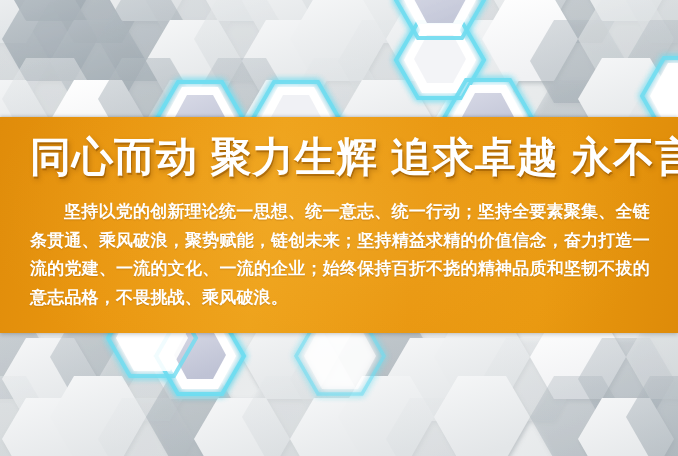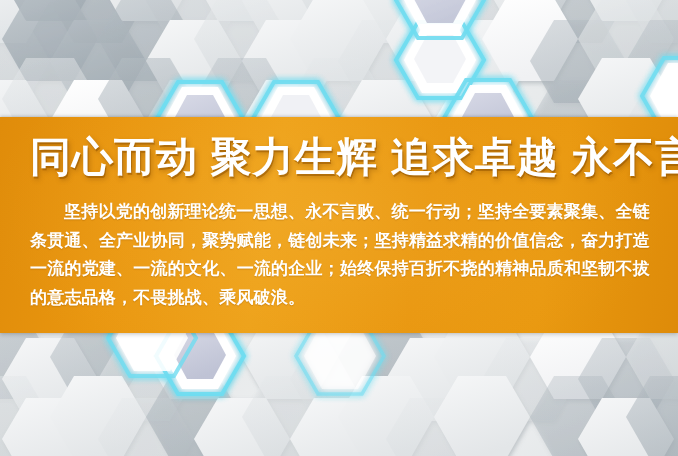--- a/index.html
+++ b/index.html
@@ -265,7 +265,7 @@
 
   <div id="headline">同心而动  聚力生辉  追求卓越  永不言败</div>
 
-  <div id="body-text">坚持以党的创新理论统一思想、永不言败、统一行动；坚持全要素聚集、全链条贯通、全产业协同，聚势赋能，链创未来；坚持精益求精的价值信念，奋力打造一流的党建、一流的文化、一流的企业；始终保持百折不挠的精神品质和坚韧不拔的意志品格，不畏挑战、乘风破浪。</div>
+  <div id="body-text">坚持以党的创新理论统一思想、统一意志、统一行动；坚持全要素聚集、全链条贯通、乘风破浪，聚势赋能，链创未来；坚持精益求精的价值信念，奋力打造一流的党建、一流的文化、一流的企业；始终保持百折不挠的精神品质和坚韧不拔的意志品格，不畏挑战、乘风破浪。</div>
 
 </div>
 

